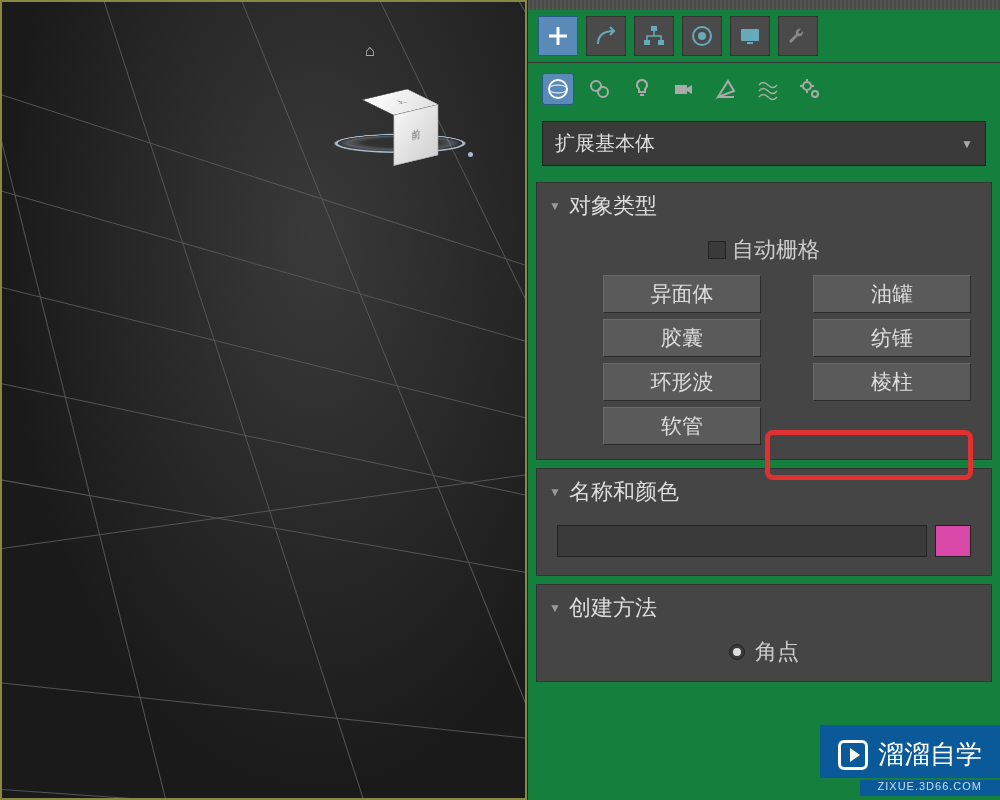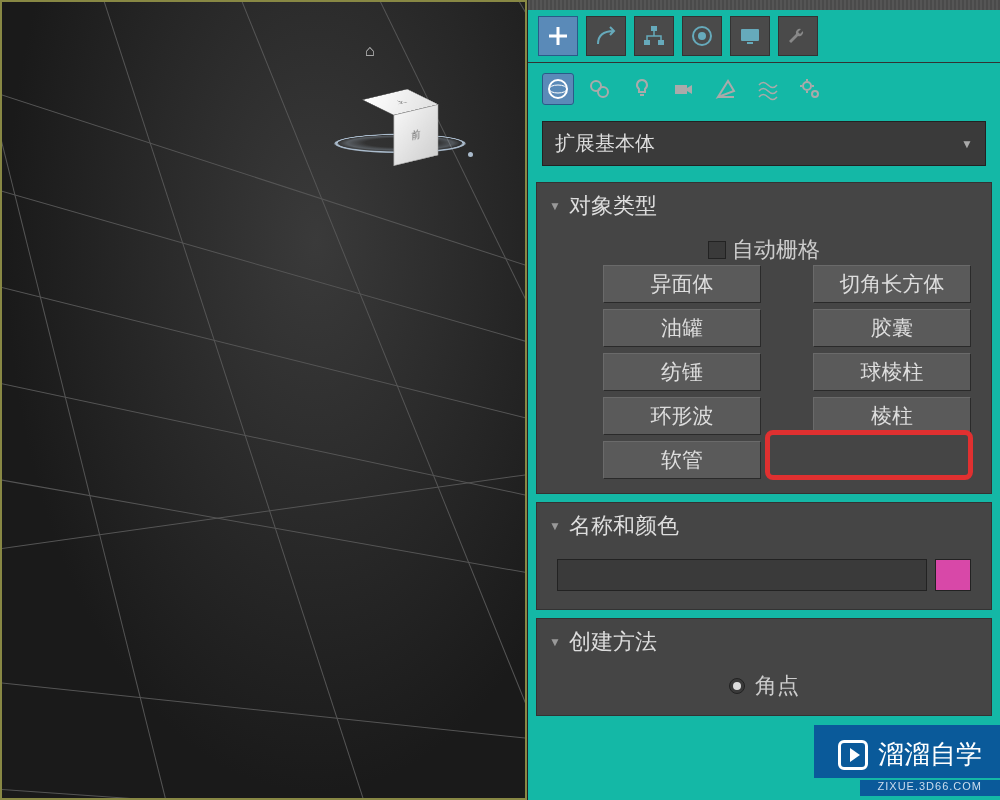--- a/index.html
+++ b/index.html
@@ -108,7 +108,7 @@
     .panel {
       width: 473px;
       height: 800px;
-      background: #14b8a6;
+      background: #15803d;
       border-left: 1px solid #222;
       display: flex;
       flex-direction: column;

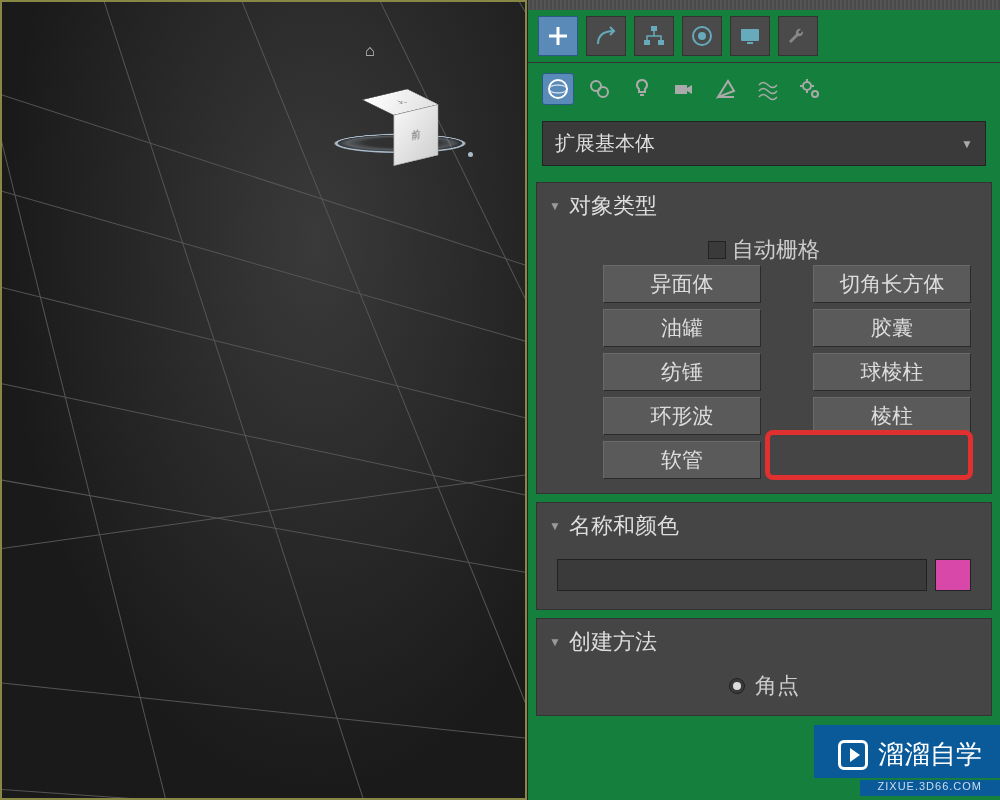--- a/index.html
+++ b/index.html
@@ -211,6 +211,7 @@
       justify-content: center;
       align-items: center;
       gap: 6px;
+      margin-bottom: 10px;
       font-size: 22px;
     }
     .checkbox {

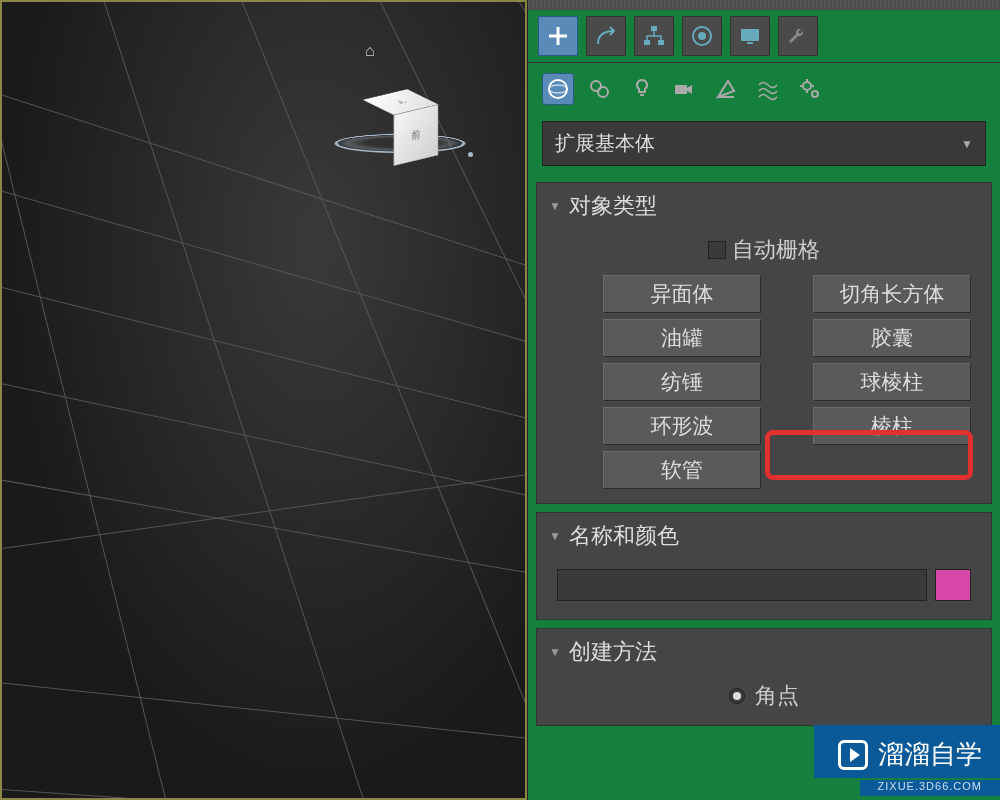--- a/index.html
+++ b/index.html
@@ -483,7 +483,6 @@
       </div>
       <div class="btn-grid">
         <button class="type-btn">异面体</button>
-        <button class="type-btn">切角长方体</button>
         <button class="type-btn">油罐</button>
         <button class="type-btn">胶囊</button>
         <button class="type-btn">纺锤</button>

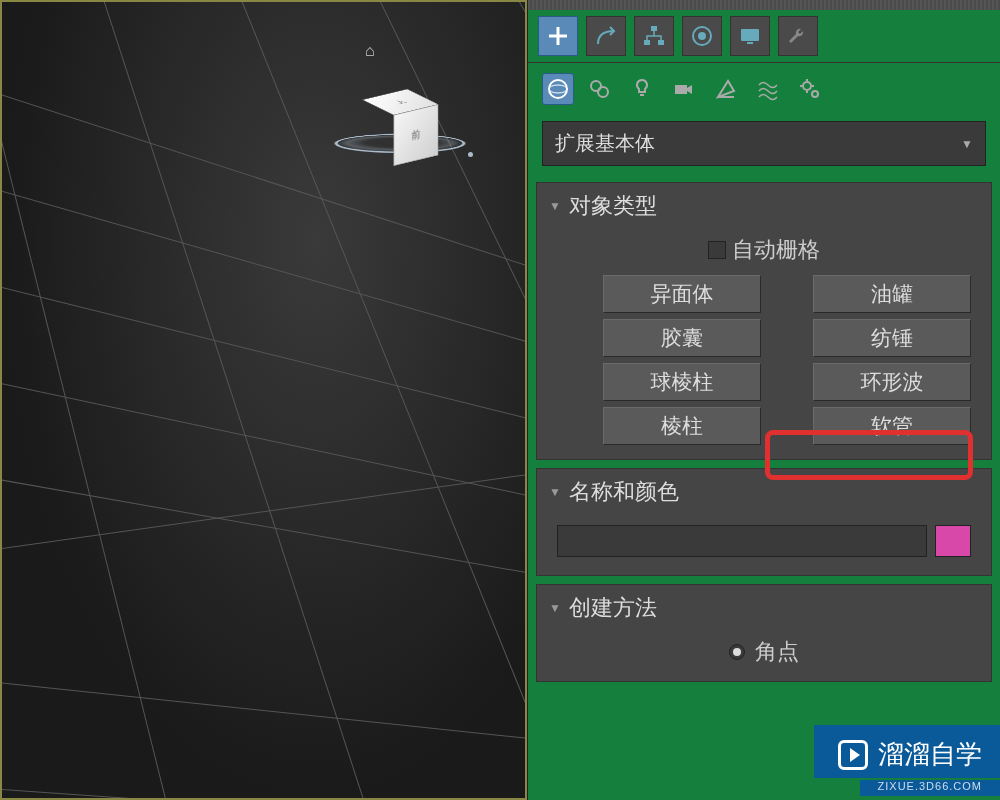--- a/index.html
+++ b/index.html
@@ -486,7 +486,6 @@
         <button class="type-btn">油罐</button>
         <button class="type-btn">胶囊</button>
         <button class="type-btn">纺锤</button>
-        <button class="type-btn">球棱柱</button>
         <button class="type-btn">环形波</button>
         <button class="type-btn">棱柱</button>
         <button class="type-btn">软管</button>

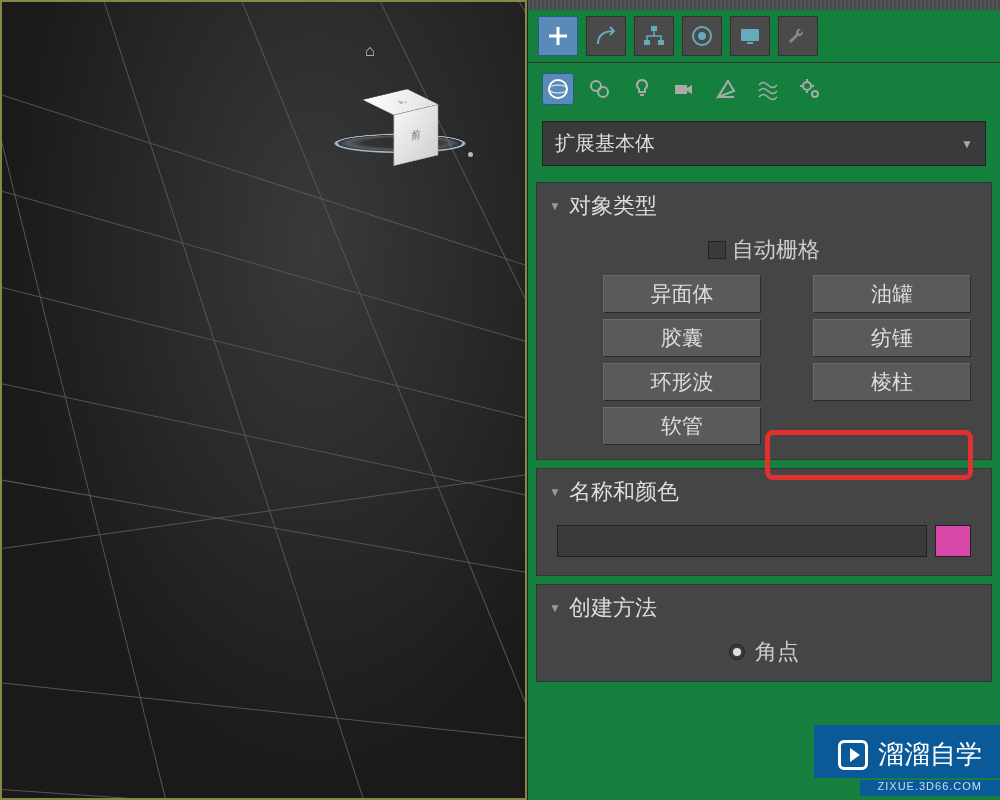--- a/index.html
+++ b/index.html
@@ -309,7 +309,7 @@
       bottom: 22px;
       background: #0a5a9a;
       color: #fff;
-      padding: 12px 18px 6px 24px;
+      padding: 12px 18px 6px 18px;
       font-size: 26px;
       display: flex;
       align-items: center;

